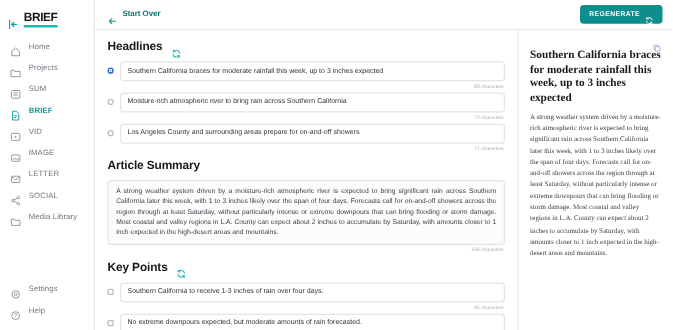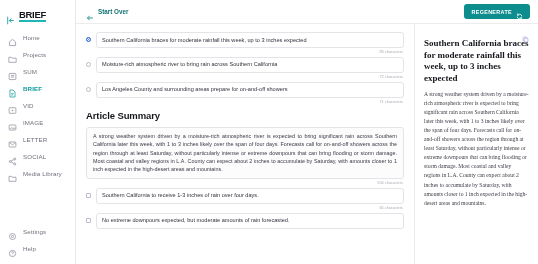--- a/index.html
+++ b/index.html
@@ -299,6 +299,17 @@
 
       <section class="editor">
 
+        <div class="sec-head">
+          <span class="sec-title">Headlines</span>
+          <span class="refresh-ico">
+            <svg viewBox="0 0 16 16" fill="none" stroke="currentColor" stroke-width="1.7" stroke-linecap="round">
+                <path d="M13.2 7A5.3 5.3 0 003.6 4.8"></path>
+                <path d="M2.8 9A5.3 5.3 0 0012.4 11.2"></path>
+                <path d="M3.3 1.9v3h3"></path>
+                <path d="M12.7 14.1v-3h-3"></path>
+              </svg>
+          </span>
+        </div>
 
         <div class="opt-row">
           <span class="radio on"></span>

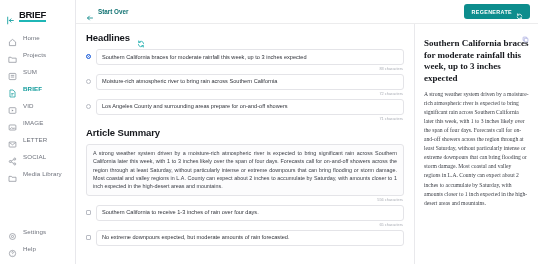--- a/index.html
+++ b/index.html
@@ -335,6 +335,17 @@
         <div class="summary-box">A strong weather system driven by a moisture-rich atmospheric river is expected to bring significant rain across Southern California later this week, with 1 to 3 inches likely over the span of four days. Forecasts call for on-and-off showers across the region through at least Saturday, without particularly intense or extreme downpours that can bring flooding or storm damage. Most coastal and valley regions in L.A. County can expect about 2 inches to accumulate by Saturday, with amounts closer to 1 inch expected in the high-desert areas and mountains.</div>
         <div class="charcount">556 characters</div>
 
+        <div class="sec-head" style="margin-top:7px;">
+          <span class="sec-title">Key Points</span>
+          <span class="refresh-ico">
+            <svg viewBox="0 0 16 16" fill="none" stroke="currentColor" stroke-width="1.7" stroke-linecap="round">
+                <path d="M13.2 7A5.3 5.3 0 003.6 4.8"></path>
+                <path d="M2.8 9A5.3 5.3 0 0012.4 11.2"></path>
+                <path d="M3.3 1.9v3h3"></path>
+                <path d="M12.7 14.1v-3h-3"></path>
+              </svg>
+          </span>
+        </div>
 
         <div class="opt-row">
           <span class="checkbox"></span>

